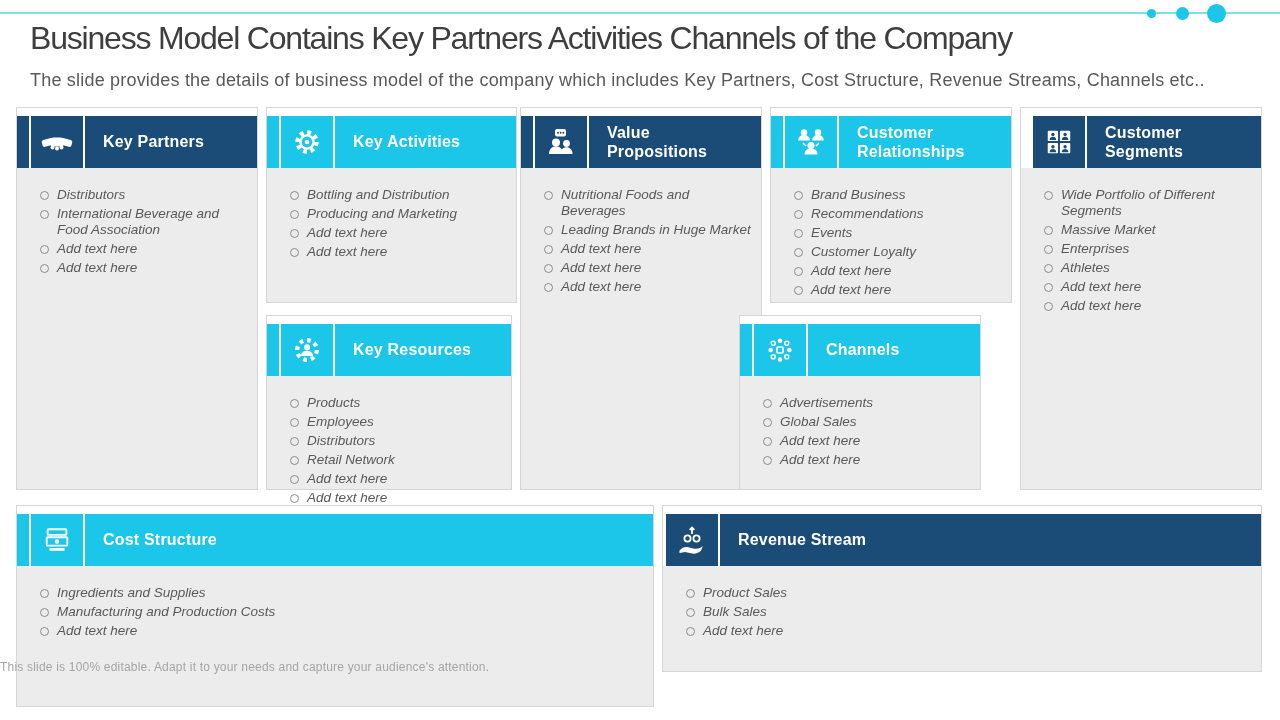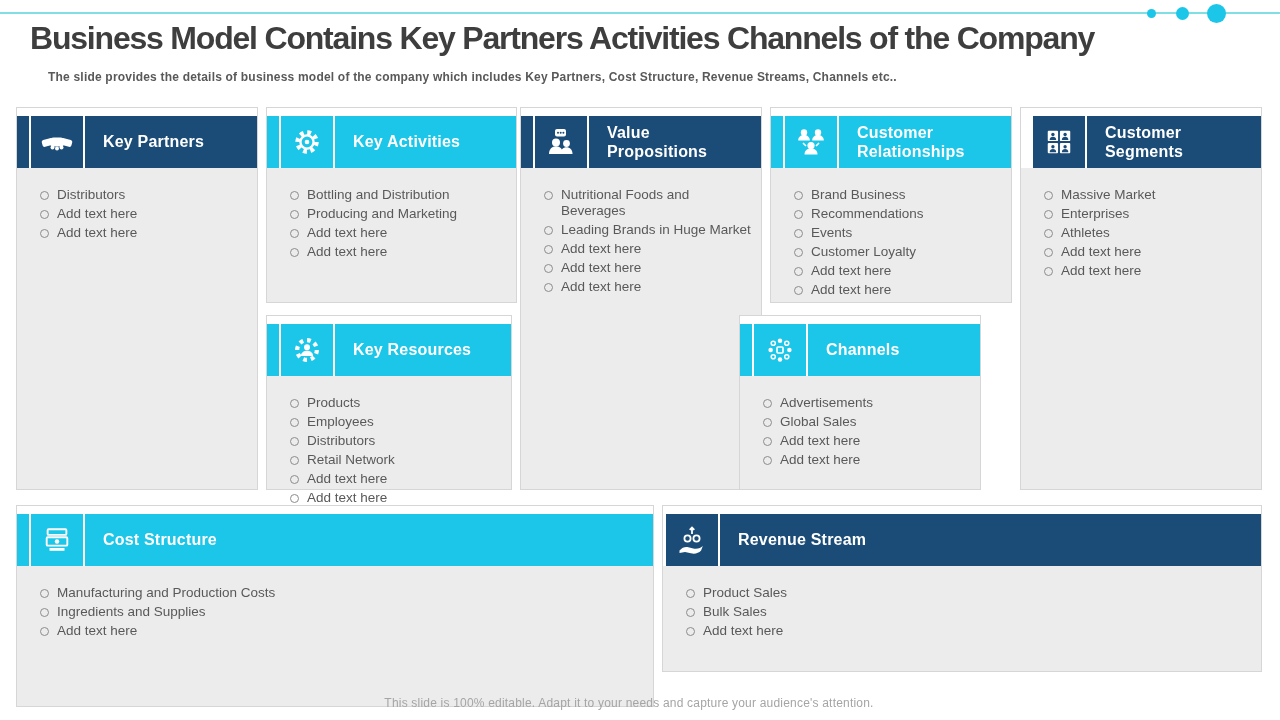--- a/index.html
+++ b/index.html
@@ -17,7 +17,7 @@
   .dot.l{width:19px;height:19px;left:1207px;top:4px;}
 
   .page-title{position:absolute;left:30px;top:19px;width:1210px;font-size:32px;line-height:38px;
-    font-weight:700;letter-spacing:-1.2px;color:var(--title-color);white-space:nowrap;}
+    font-weight:400;letter-spacing:-1.2px;color:var(--title-color);white-space:nowrap;}
   .page-subtitle{position:absolute;left:48px;top:70px;font-size:12px;color:var(--text);letter-spacing:.2px;font-weight:bold;}
 
   .card{position:absolute;background:#fff;border:1px solid var(--card-border);}

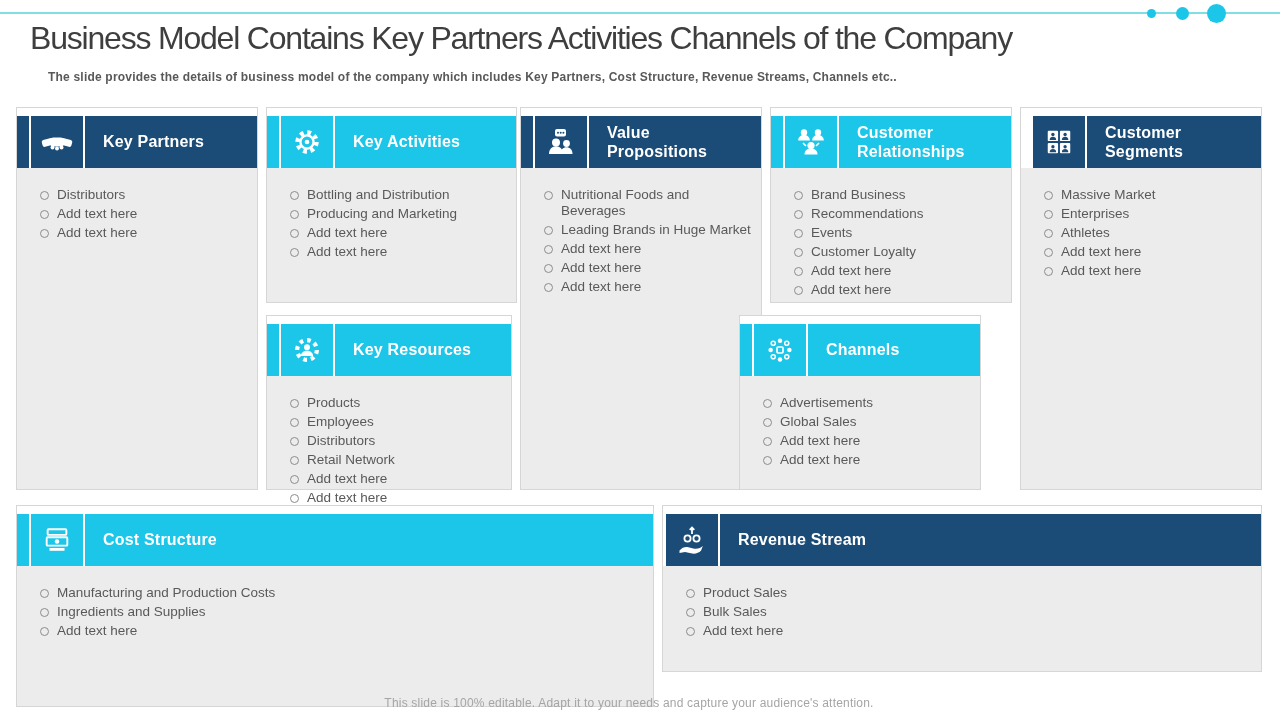--- a/index.html
+++ b/index.html
@@ -18,7 +18,7 @@
 
   .page-title{position:absolute;left:30px;top:19px;width:1210px;font-size:32px;line-height:38px;
     font-weight:400;letter-spacing:-1.2px;color:var(--title-color);white-space:nowrap;}
-  .page-subtitle{position:absolute;left:48px;top:70px;font-size:12px;color:var(--text);letter-spacing:.2px;font-weight:bold;}
+  .page-subtitle{position:absolute;left:30px;top:70px;font-size:18px;color:var(--text);letter-spacing:.2px;}
 
   .card{position:absolute;background:#fff;border:1px solid var(--card-border);}
   .card-header{position:absolute;top:8px;left:0;right:0;height:52px;display:flex;column-gap:2px;}

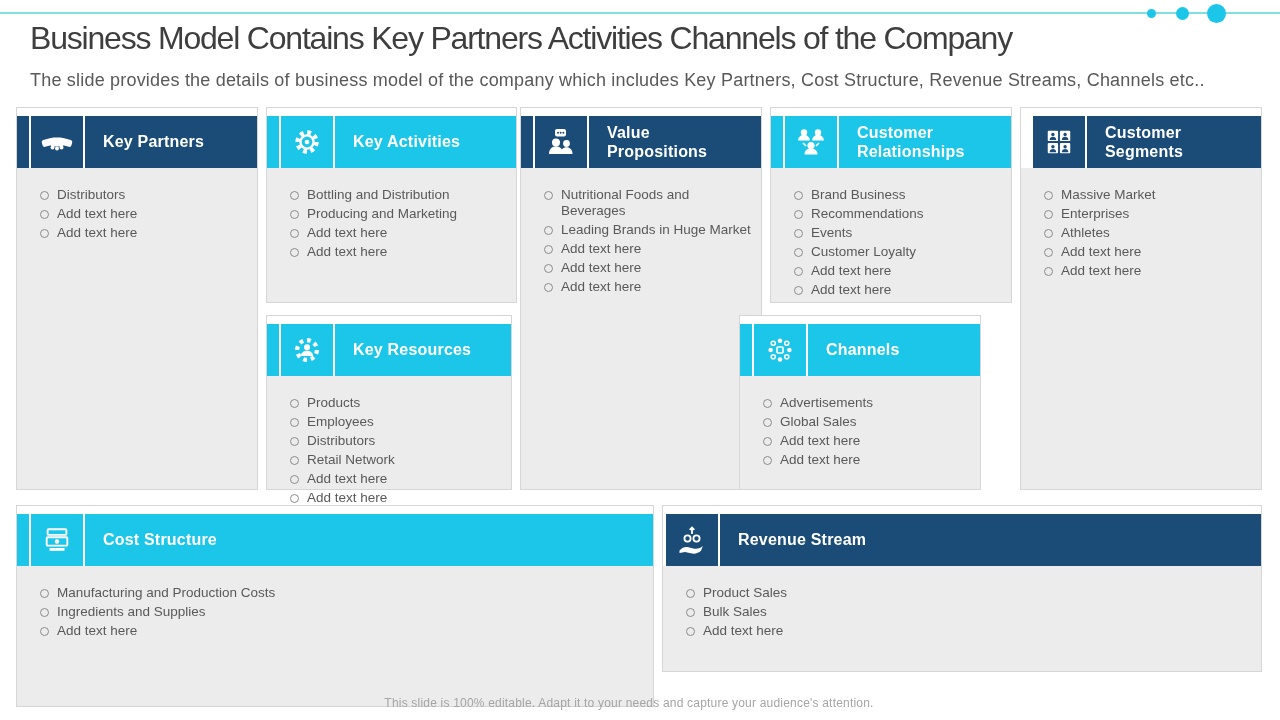--- a/index.html
+++ b/index.html
@@ -29,7 +29,7 @@
   .card.dark .strip,.card.dark .iconbox,.card.dark .card-title{background:var(--dark);}
   .card.cyan .strip,.card.cyan .iconbox,.card.cyan .card-title{background:var(--cyan);}
 
-  .card-body{position:absolute;top:60px;left:0;right:0;bottom:0;background:var(--body-bg);}
+  .card-body{position:absolute;top:60px;left:0;right:0;bottom:0;background:var(--body-bg);font-style:italic;}
   .blist{list-style:none;padding:19px 10px 8px 22px;}
   .blist li{position:relative;padding-left:18px;margin-bottom:3px;font-size:13.5px;
     line-height:16px;color:var(--text);}

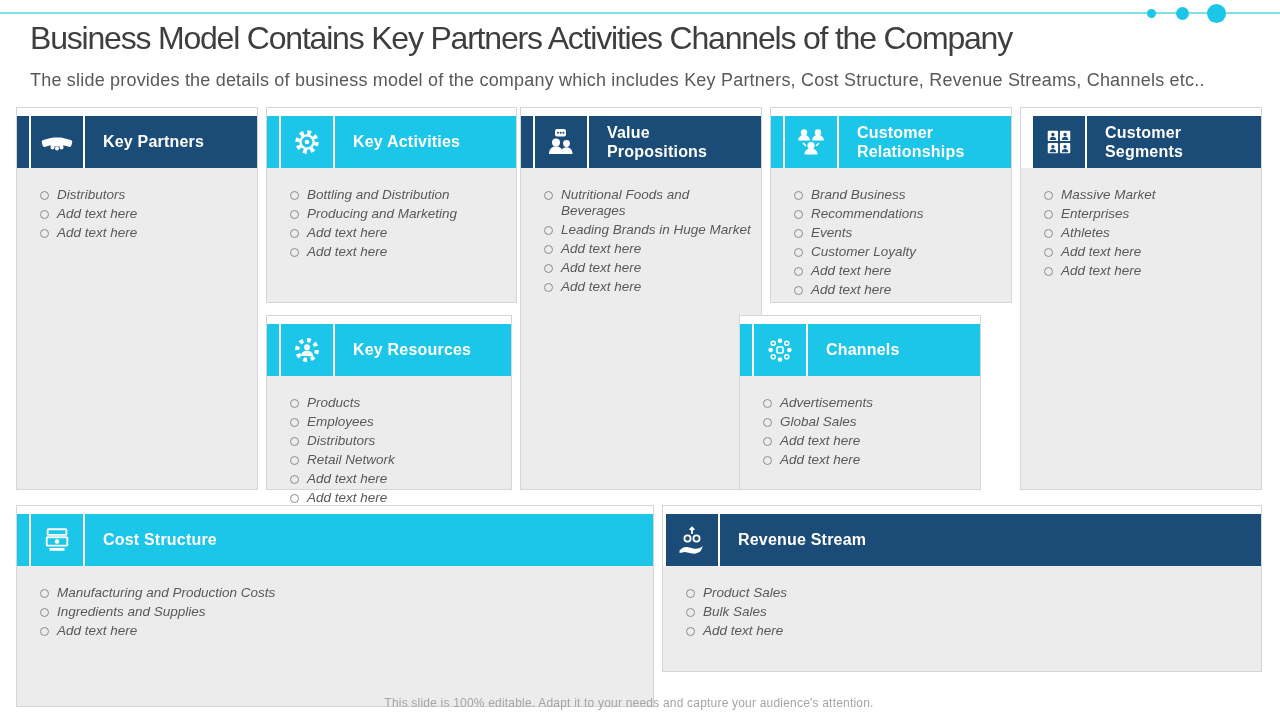--- a/index.html
+++ b/index.html
@@ -235,6 +235,7 @@
   </div>
   <div class="card-body">
     <ul class="blist">
+      <li>Wide Portfolio of Different Segments</li>
       <li>Massive Market</li>
       <li>Enterprises</li>
       <li>Athletes</li>

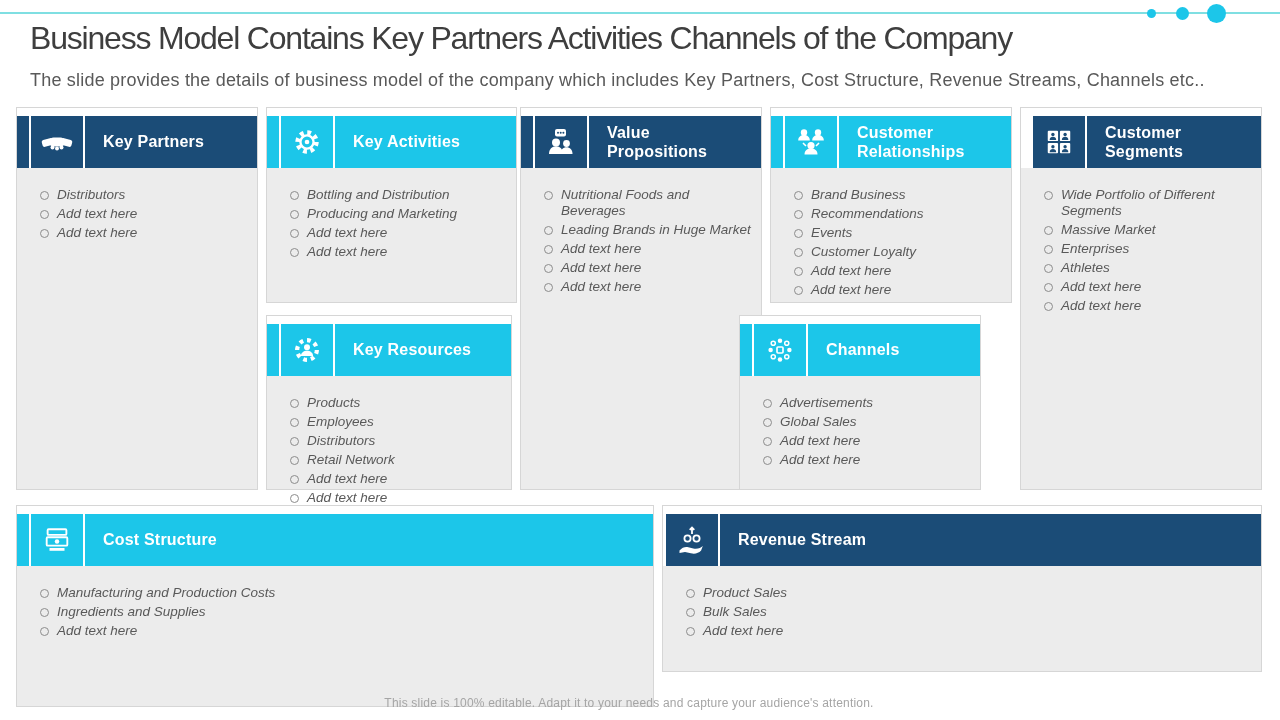--- a/index.html
+++ b/index.html
@@ -72,6 +72,7 @@
   <div class="card-body">
     <ul class="blist">
       <li>Distributors</li>
+      <li>International  Beverage and Food Association</li>
       <li>Add text here</li>
       <li>Add text here</li>
     </ul>

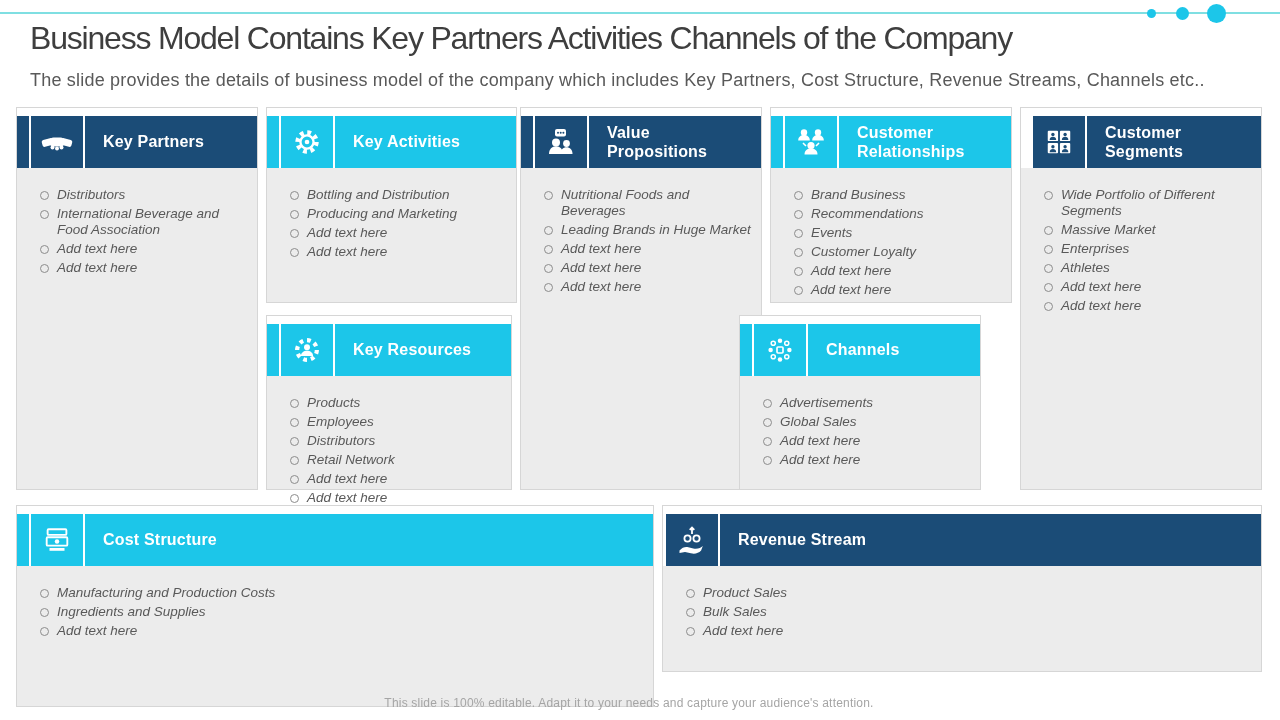--- a/index.html
+++ b/index.html
@@ -261,8 +261,8 @@
   </div>
   <div class="card-body">
     <ul class="blist">
+      <li>Ingredients and Supplies</li>
       <li>Manufacturing and Production Costs</li>
-      <li>Ingredients and Supplies</li>
       <li>Add text here</li>
     </ul>
   </div>

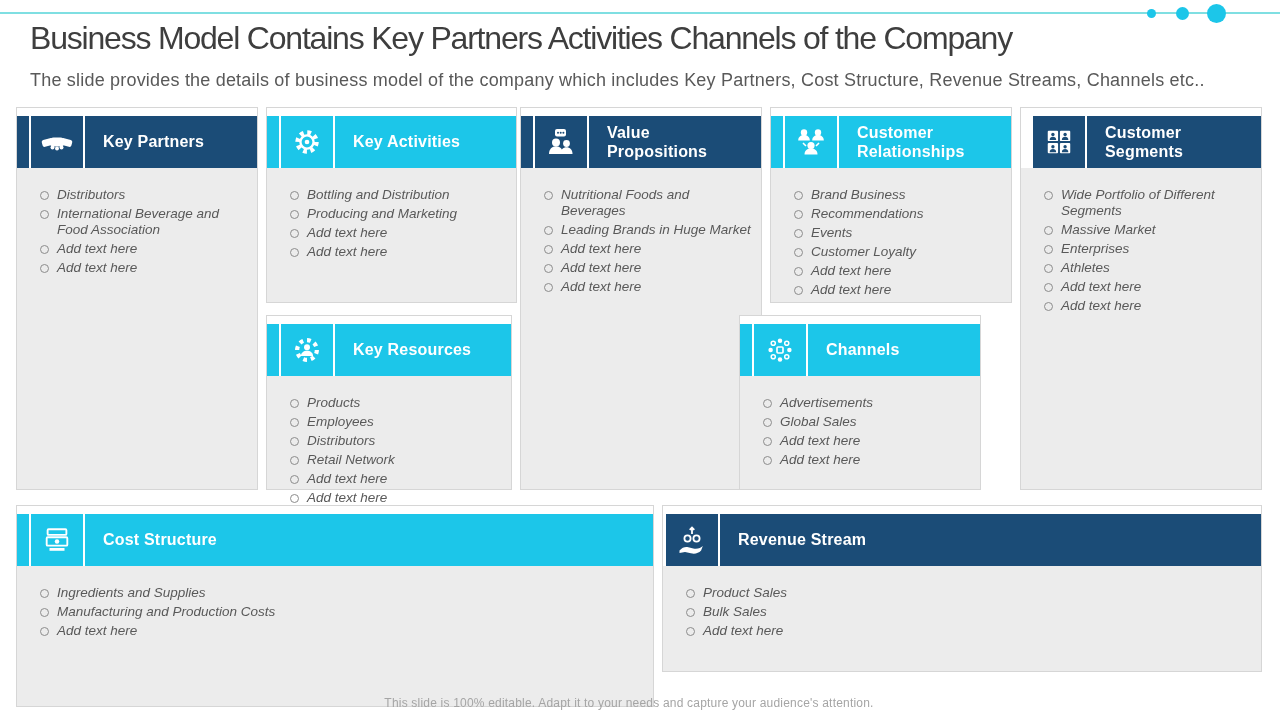--- a/index.html
+++ b/index.html
@@ -36,7 +36,7 @@
   .blist li::before{content:"";position:absolute;left:1px;top:4px;width:7px;height:7px;
     border:1.2px solid #8c8c8c;border-radius:50%;}
 
-  .footer-note{position:absolute;left:0;top:696px;width:1258px;text-align:center;
+  .footer-note{position:absolute;left:0;top:660px;width:1258px;
     font-size:12px;color:#a5a5a5;letter-spacing:.2px;}
 
   .icon-stroke{fill:none;stroke:#fff;}

